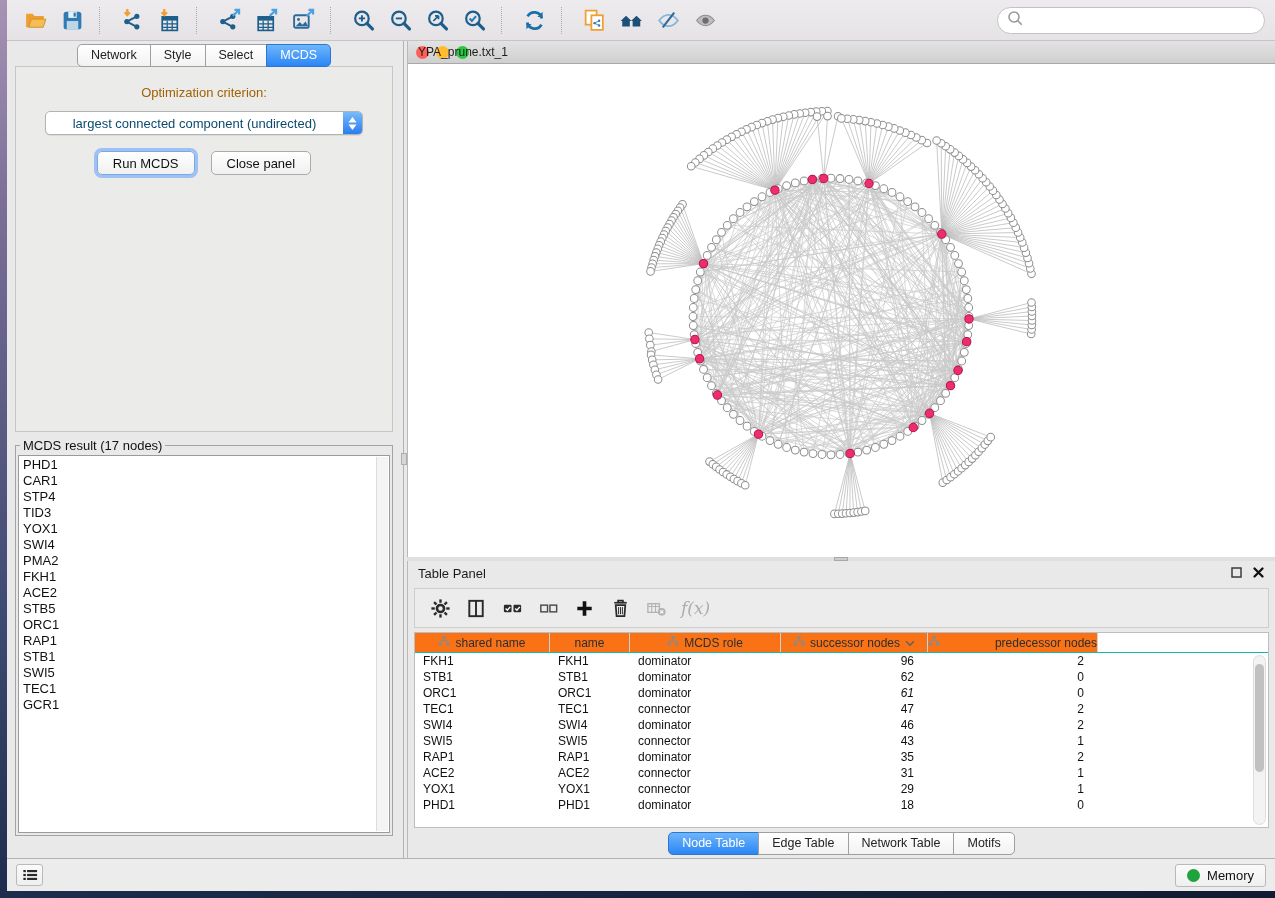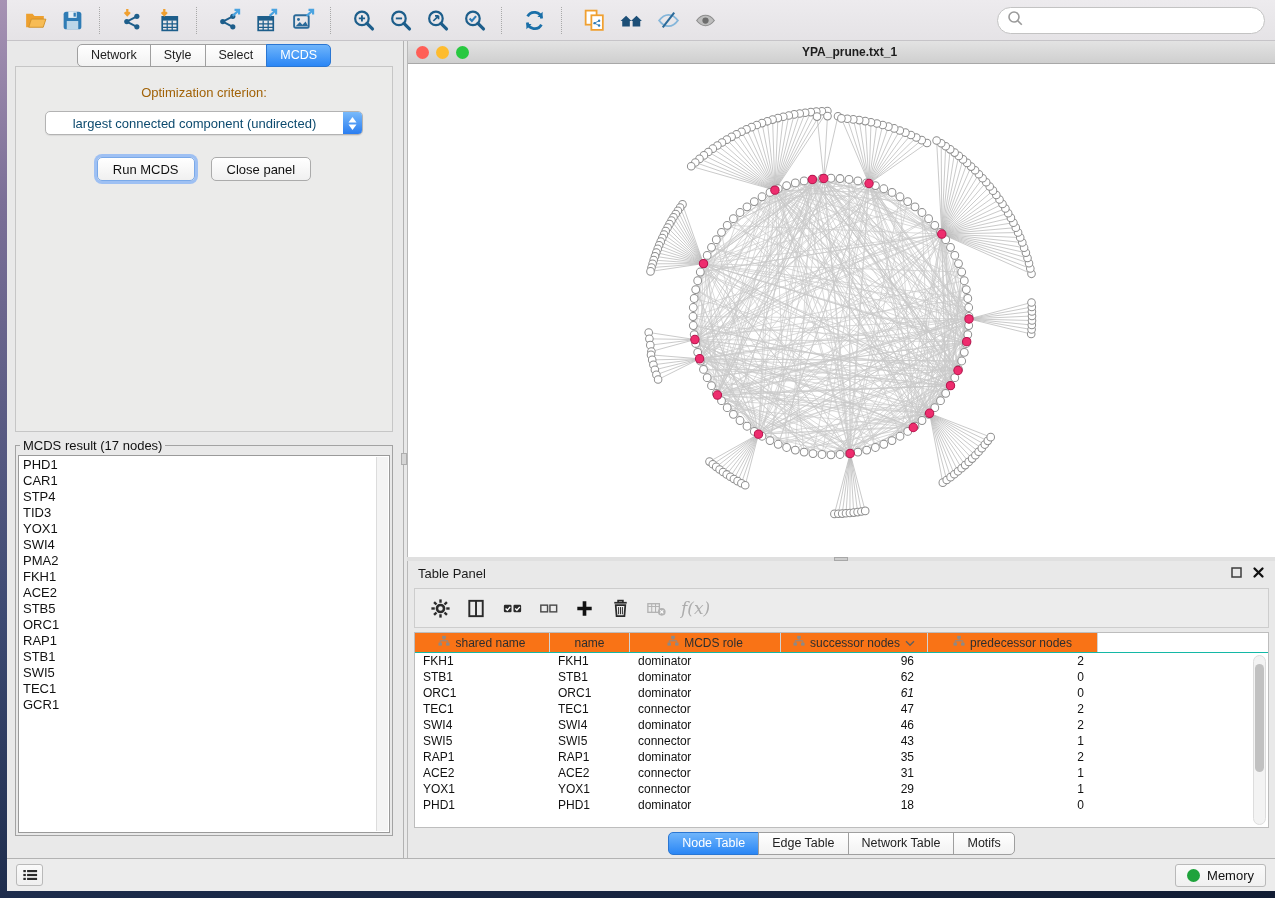--- a/index.html
+++ b/index.html
@@ -57,7 +57,7 @@
                 position:relative;display:flex;align-items:center;padding:0 8px;}
   .lights{display:flex;gap:7px;}
   .light{width:13px;height:13px;border-radius:50%;}
-  .net-title{position:absolute;left:16px;right:0;text-align:center;font-size:12px;font-weight:bold;color:#1d1d1d;pointer-events:none;}
+  .net-title{position:absolute;left:10px;right:0;font-size:12px;font-weight:normal;color:#1d1d1d;pointer-events:none;}
   .net-canvas{flex:1;background:#fff;position:relative;min-height:0;}
   .net-canvas svg{position:absolute;inset:0;width:100%;height:100%;}
   .h-split{height:4px;flex:0 0 4px;background:#e0e0e0;position:relative;}

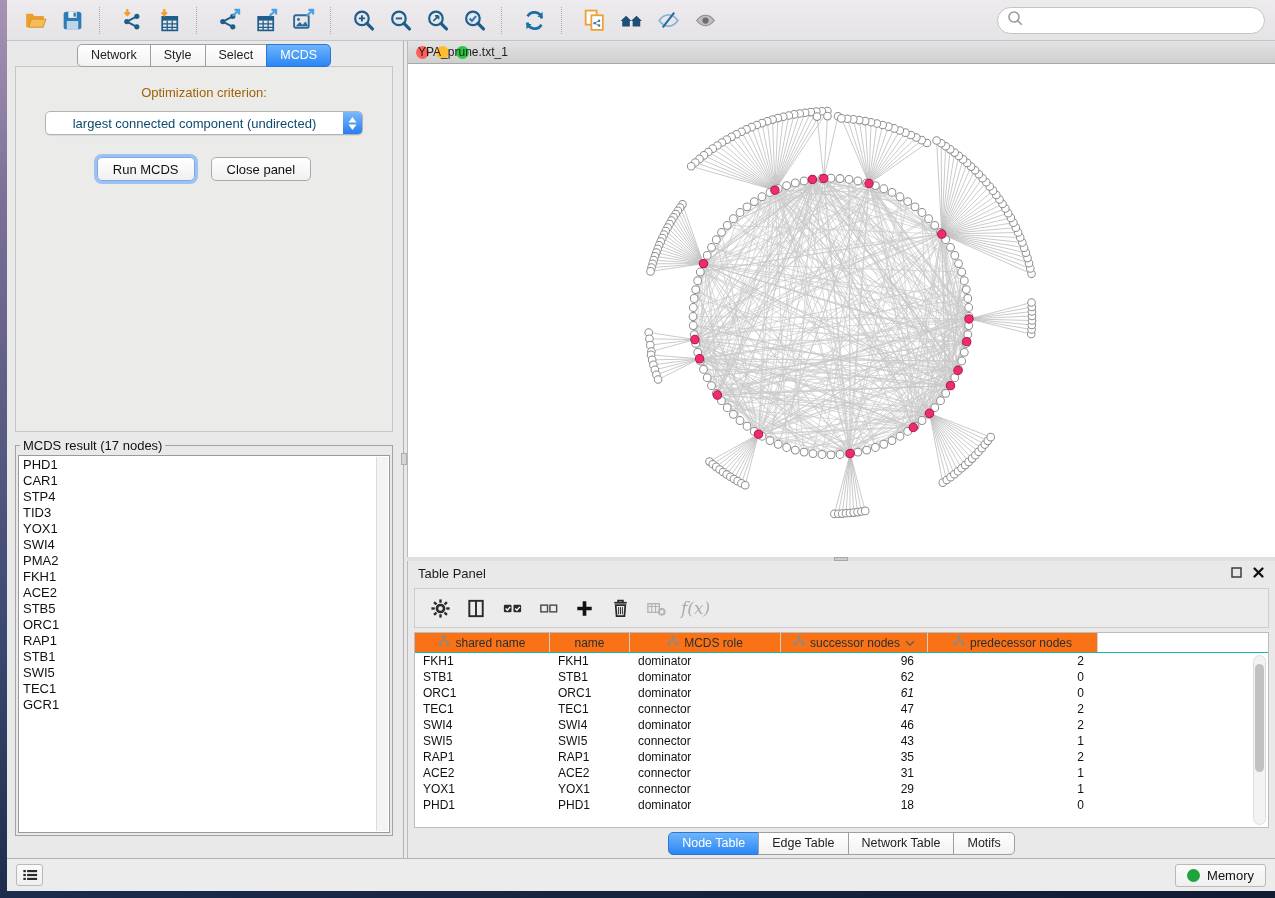--- a/index.html
+++ b/index.html
@@ -37,7 +37,7 @@
   .dropdown .dd-val{flex:1;text-align:center;font-size:13px;color:#0c4a6e;padding:0 4px;white-space:nowrap;}
   .dd-stepper{width:19px;height:100%;background:linear-gradient(#79bafb,#2a7df0);display:flex;flex-direction:column;
               align-items:center;justify-content:center;gap:1px;}
-  .btn-row{margin-top:22px;display:flex;justify-content:center;gap:16px;}
+  .btn-row{margin-top:16px;display:flex;justify-content:center;gap:16px;}
   .mac-btn{height:24px;padding:0 15px;background:linear-gradient(#ffffff,#f0f0f0);border:1px solid #ababab;
            border-radius:5px;font:13px "Liberation Sans",sans-serif;color:#111;}
   .mac-btn.focused{box-shadow:0 0 0 3px rgba(106,164,248,.6);border-color:#7aa9e8;}

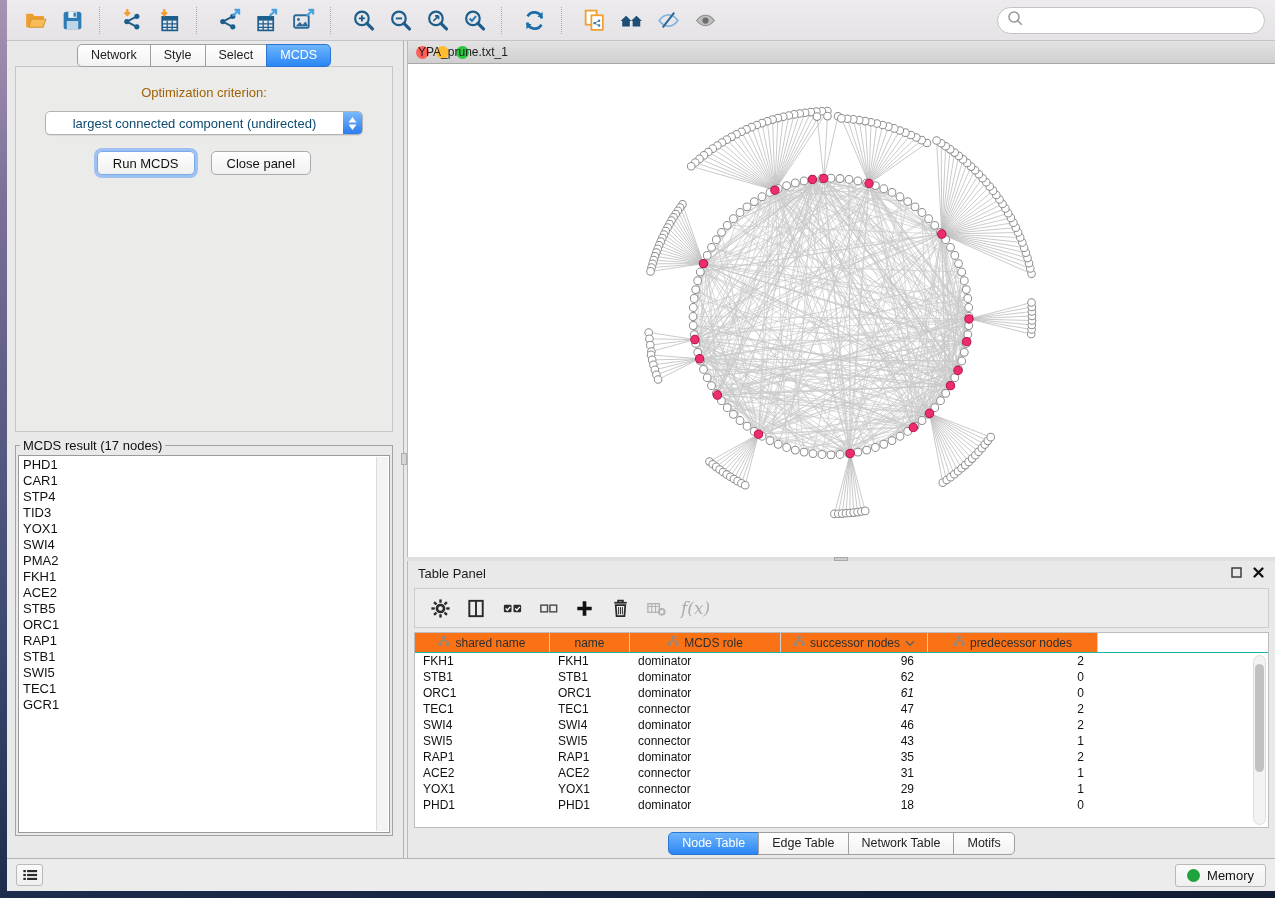--- a/index.html
+++ b/index.html
@@ -1335,7 +1335,7 @@
                       <path d="M1 1.2l4 4 4-4" stroke="#5f5f5f" stroke-width="1.4" fill="none"></path>
                     </svg></span>
                 </div>
-                <div class="th" style="width:170px;flex:0 0 170px;">
+                <div class="th" style="width:170px;flex:0 0 170px;justify-content:space-between;">
                   <span><svg width="12" height="12" viewBox="0 0 12 12">
                       <g fill="#8a8a8a">
                         <rect x="4.2" y="0.8" width="3.6" height="3"></rect>

